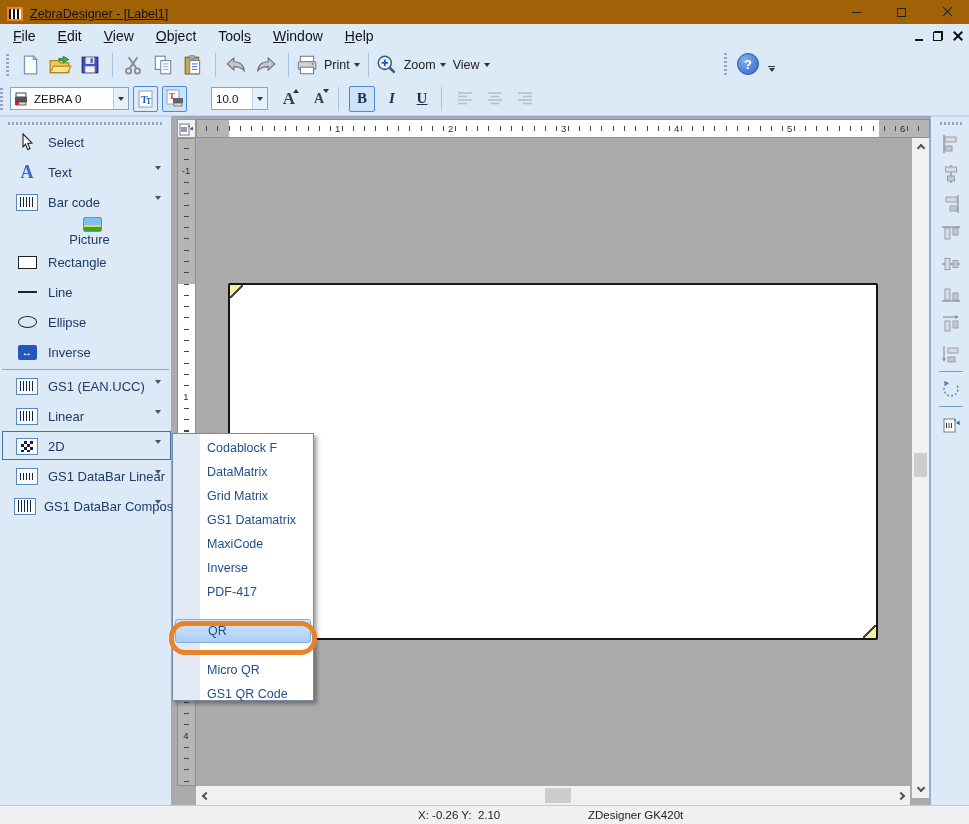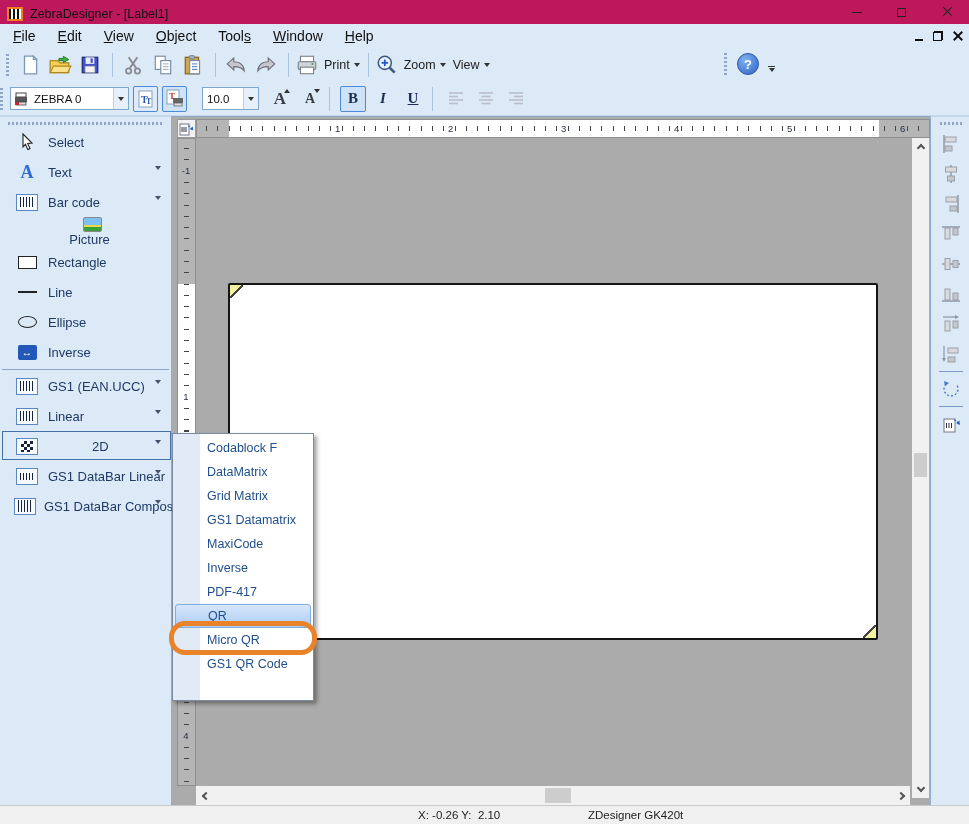--- a/index.html
+++ b/index.html
@@ -9,7 +9,7 @@
   .abs { position:absolute; }
 
   
-  .titlebar { left:0; top:0; width:969px; height:28px; background:#be185d; display:flex; align-items:center; }
+  .titlebar { left:0; top:0; width:969px; height:28px; background:#a16207; display:flex; align-items:center;text-decoration:underline; }
   .app-icon { width:16px; height:14px; margin-left:7px; border:2px solid #f08020; background:repeating-linear-gradient(to right,#111 0 2px,#fff 2px 4px); }
   .title-text { margin-left:7px; font-size:12.5px; color:#111; }
   .win-btns { position:absolute; right:0; top:0; height:24px; display:flex; }

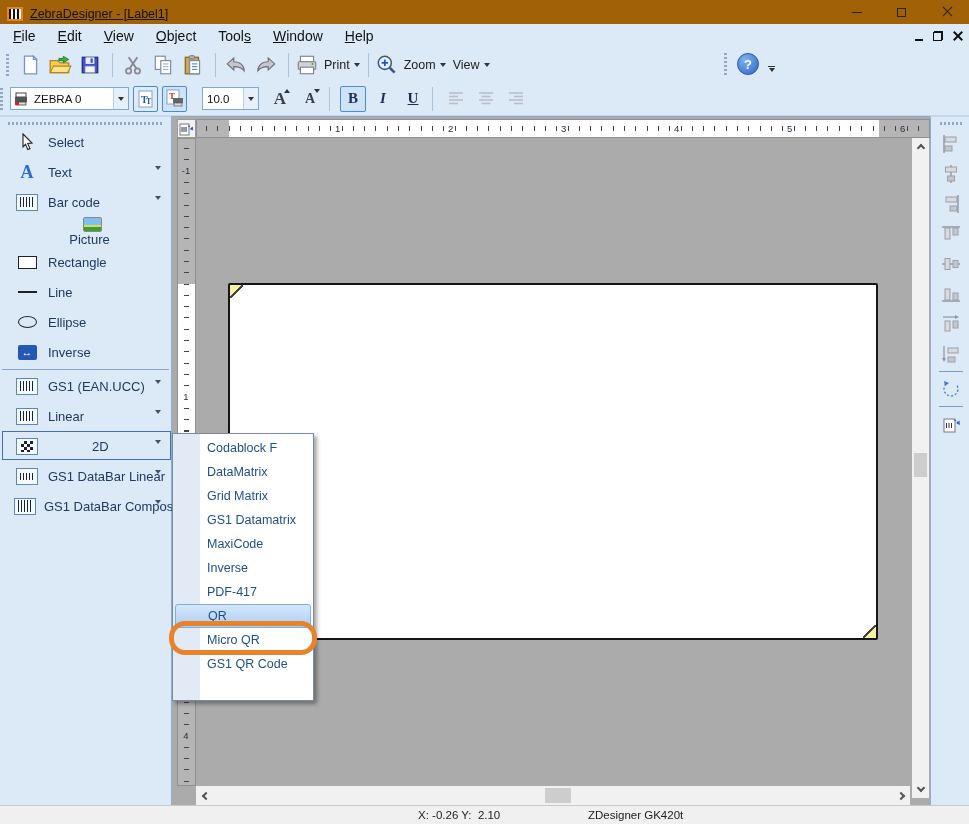--- a/index.html
+++ b/index.html
@@ -295,7 +295,7 @@
           <rect x="9" y="14" width="8" height="3" fill="#ddd" stroke="#555" stroke-width="0.7"></rect>
         </svg>
     </div>
-    <div class="combo" style="width:57px;margin-left:15px;">
+    <div class="combo" style="width:57px;margin-left:24px;">
       <span class="val">10.0</span>
       <div class="dd">
           <div class="tri"></div>

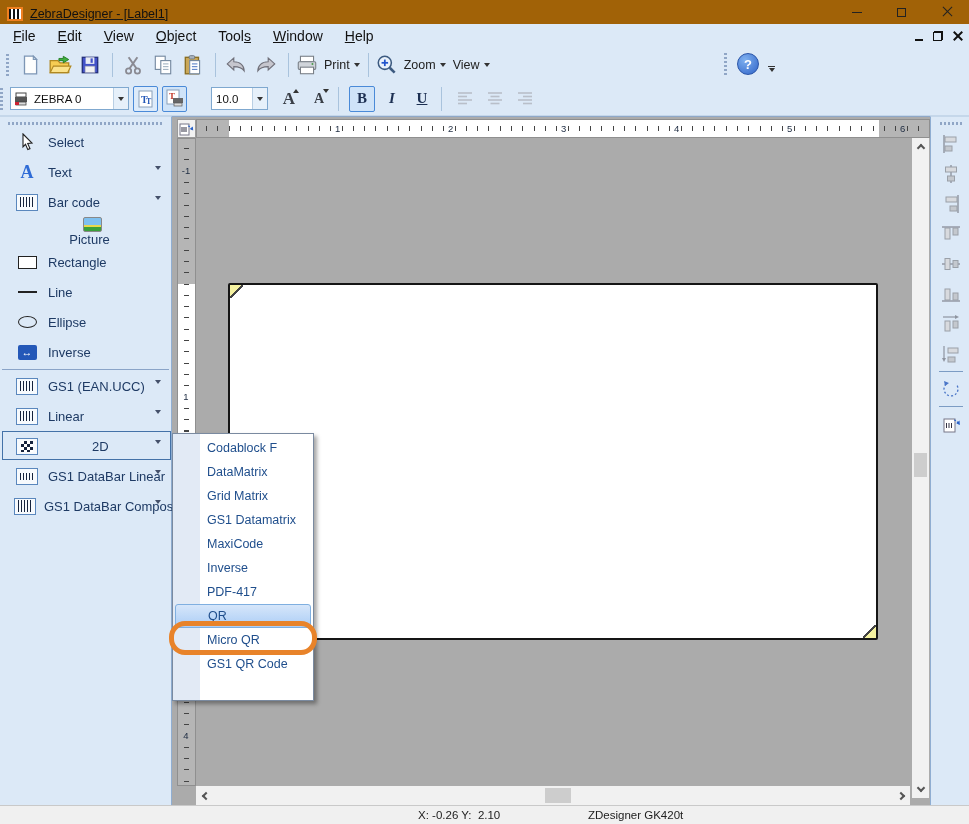--- a/index.html
+++ b/index.html
@@ -413,7 +413,7 @@
       <span class="side-label">Linear</span>
       <span class="side-arrow"><span class="side-tri"></span></span>
     </div>
-    <div class="side-item" style="top:314px;gap:44px;">
+    <div class="side-item" style="top:314px;">
       <span class="side-icon">
           <span class="bc-box">
             <span class="bc-grid"></span>

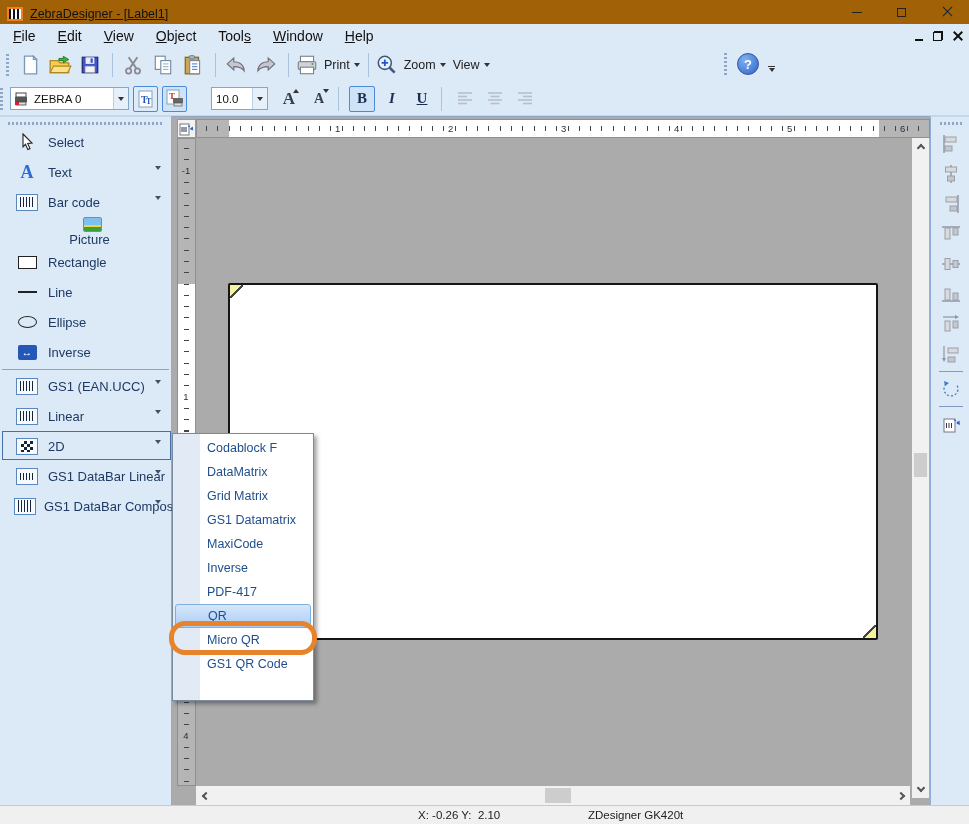--- a/index.html
+++ b/index.html
@@ -121,7 +121,7 @@
   .context-menu { left:172px; top:433px; width:142px; height:268px; background:#fff; border:1px solid #7a8aa0; box-shadow:3px 3px 4px rgba(0,0,0,0.35); z-index:50; padding-top:2px; }
   .context-menu .gutter { position:absolute; left:0; top:0; bottom:0; width:27px; background:#e2eaf5; }
   .cm-item { position:relative; height:24px; line-height:24px; padding-left:34px; font-size:12.5px; color:#1f4e8c; white-space:nowrap; }
-  .cm-item.hl { margin:0 2px; padding-left:32px; background:linear-gradient(#d6e6fa,#abcdf6); border:1px solid #7fafe0; border-radius:3px; line-height:22px; }
+  .cm-item.hl { margin:15px 2px; padding-left:32px; background:linear-gradient(#d6e6fa,#abcdf6); border:1px solid #7fafe0; border-radius:3px; line-height:22px; }
   .orange-ring { left:169px; top:621px; width:148px; height:34px; border:5px solid #e8832a; border-radius:16px; z-index:60; }
 
   

